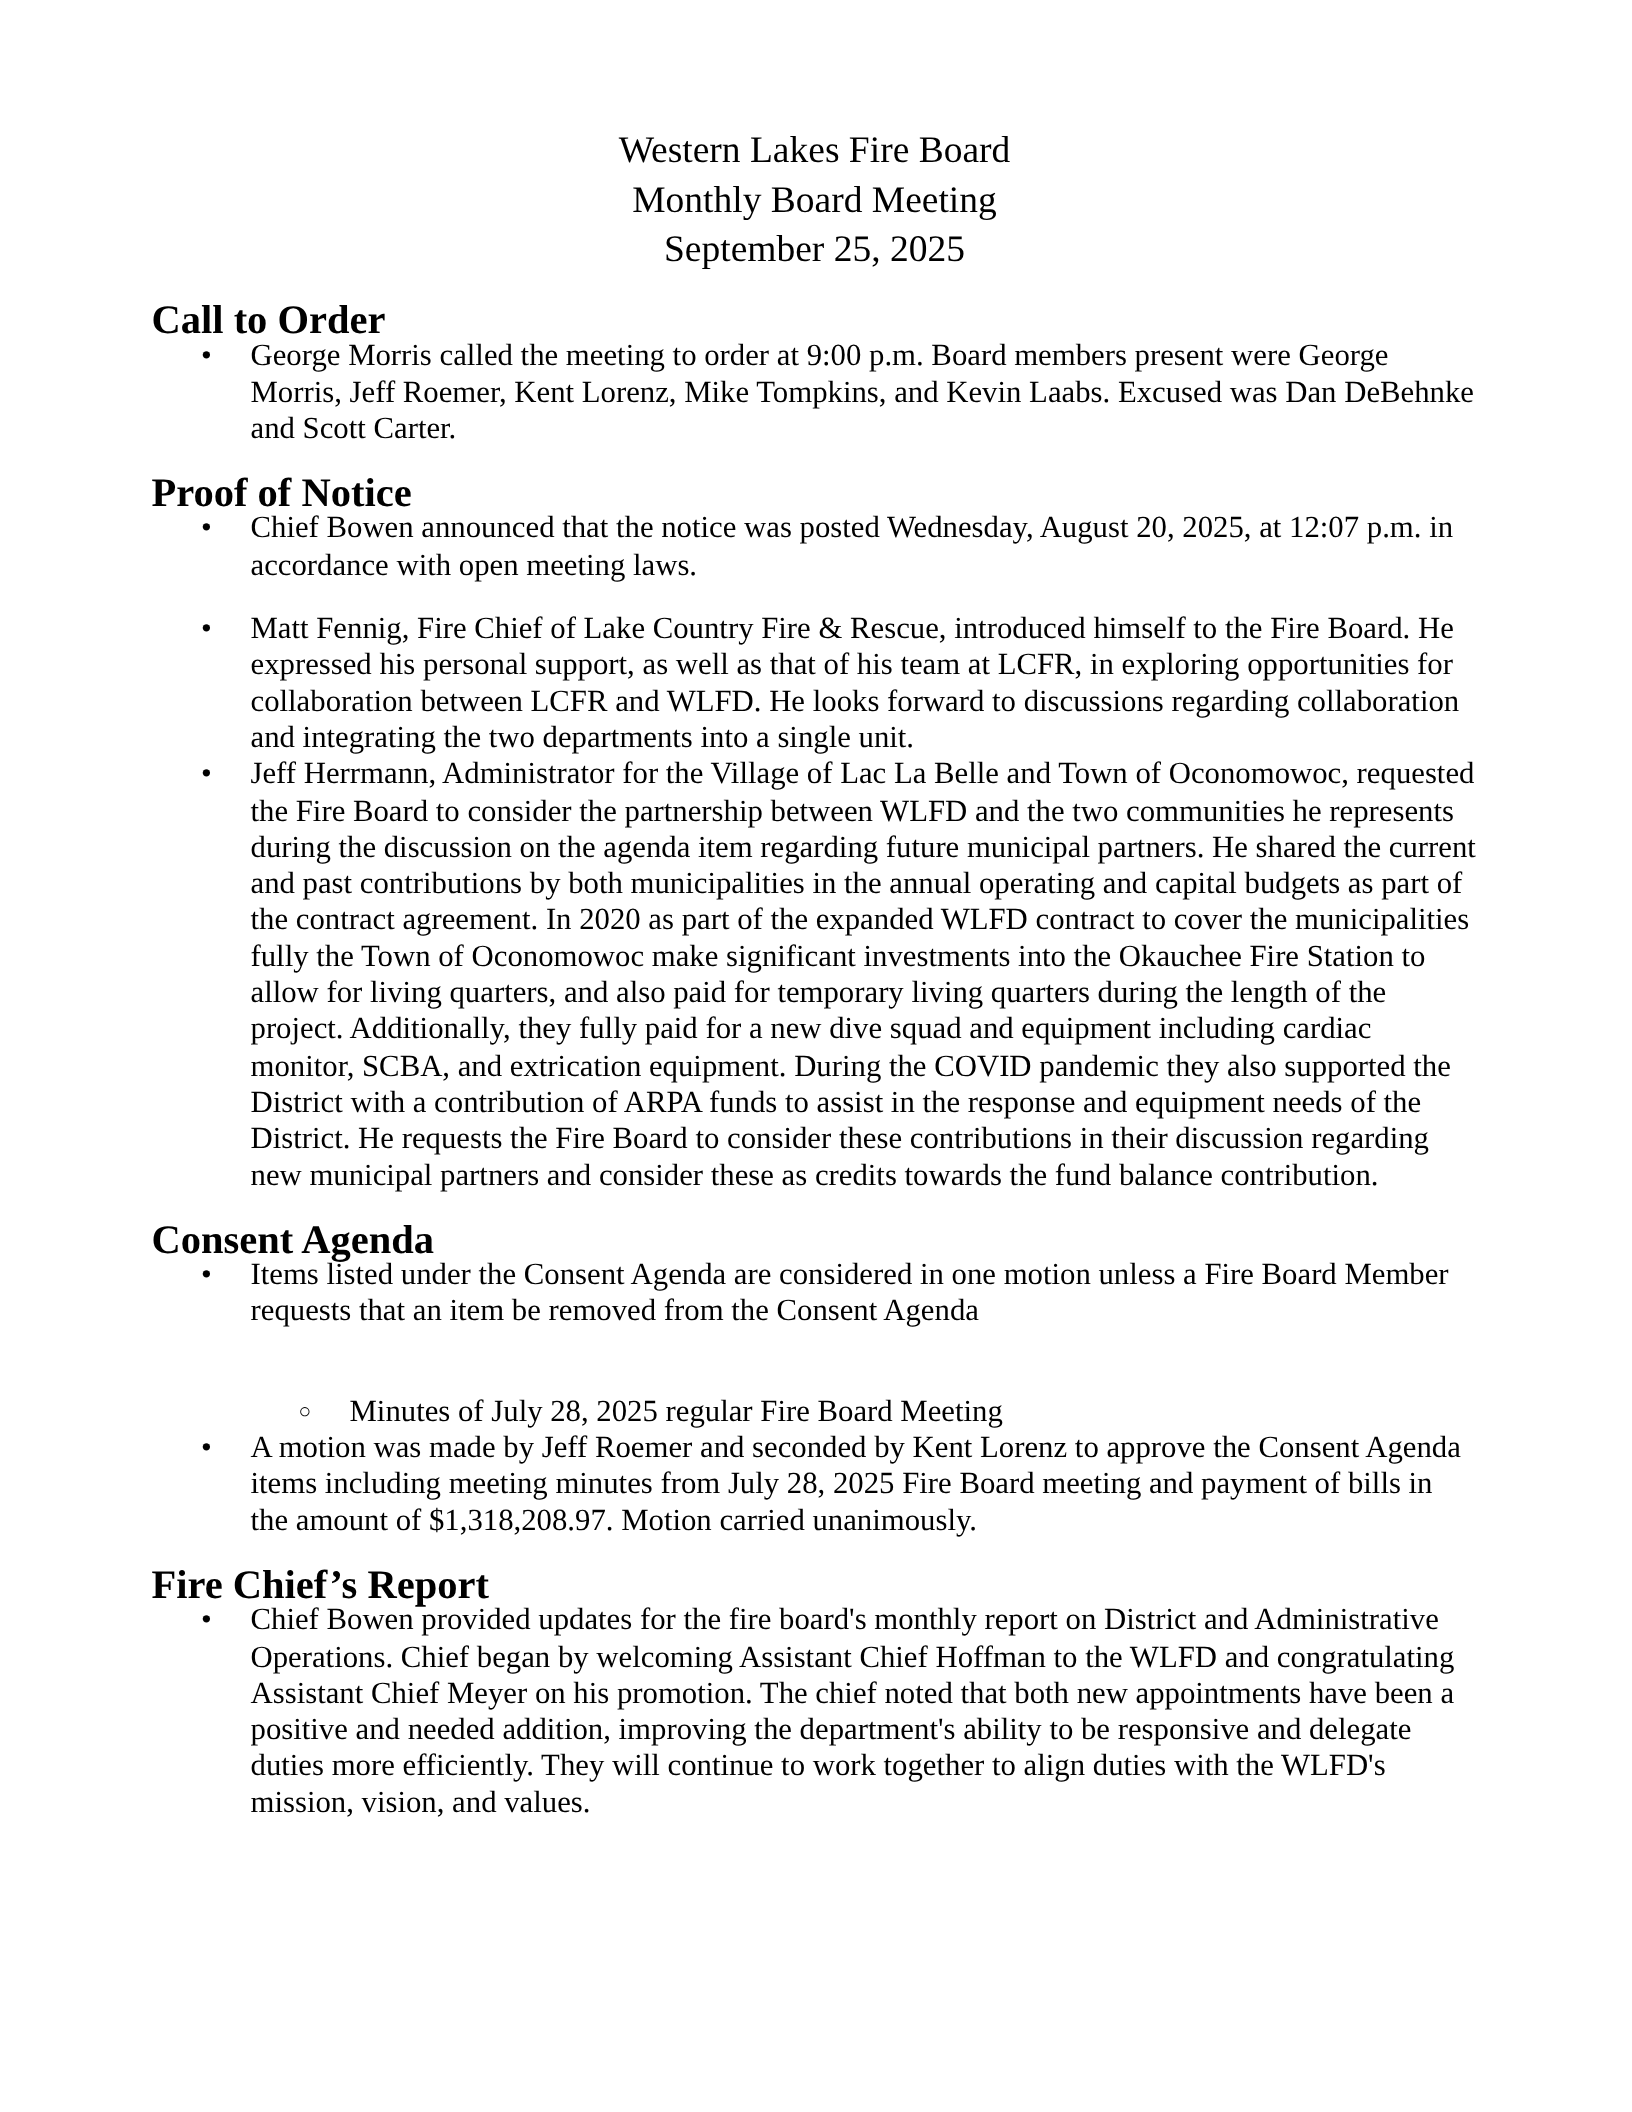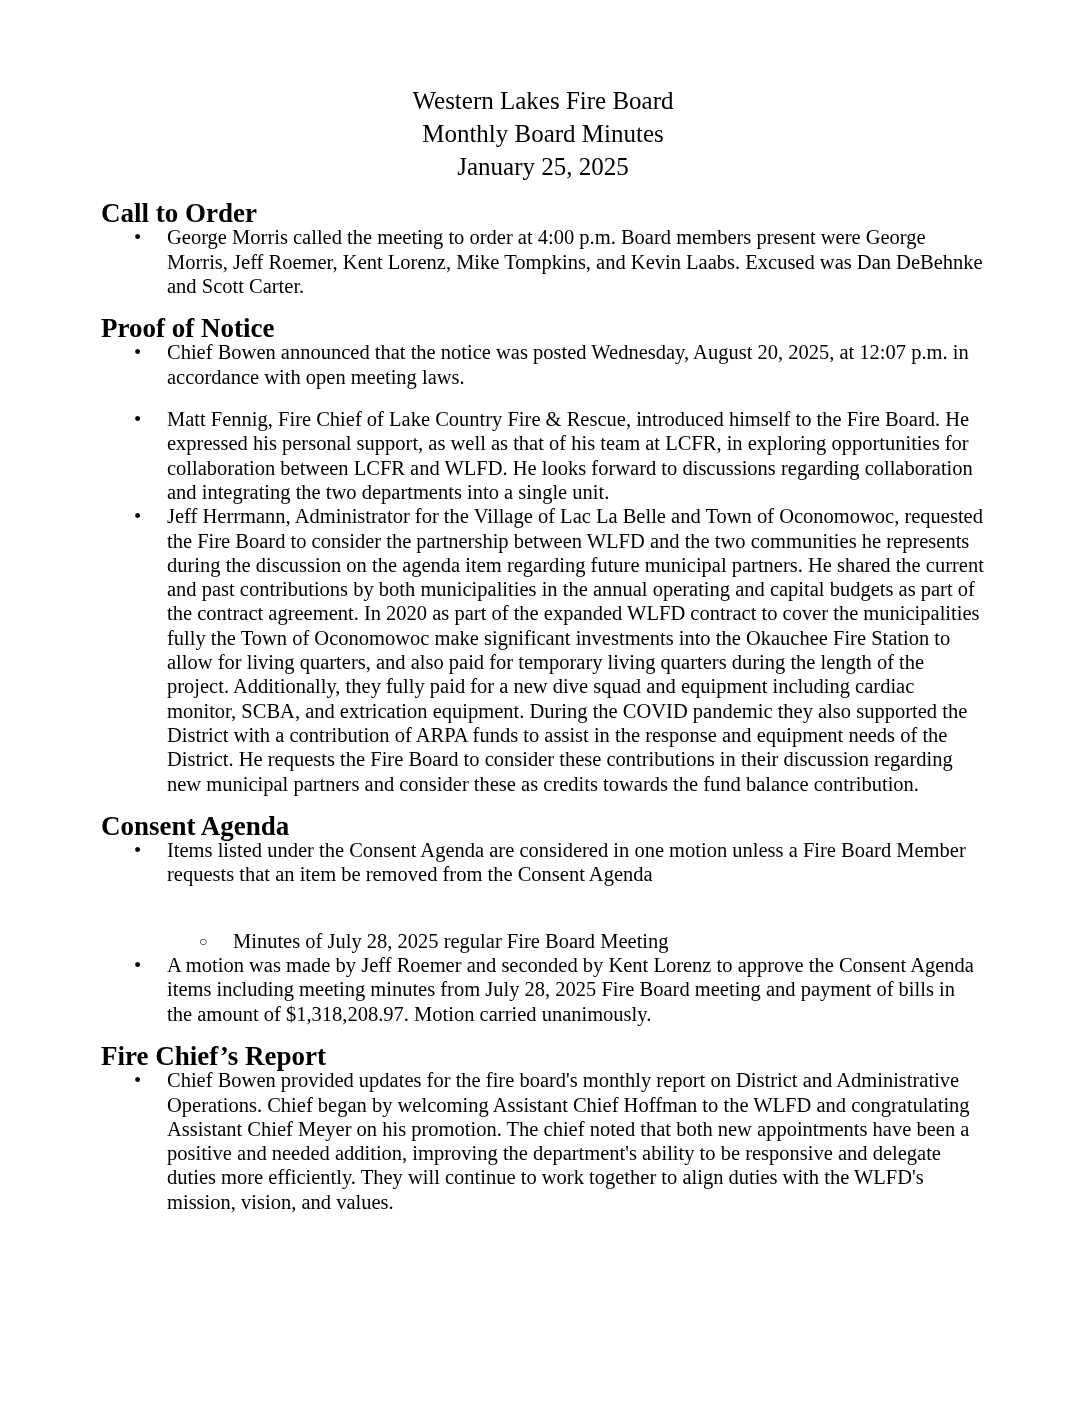--- a/index.html
+++ b/index.html
@@ -80,7 +80,7 @@
 
     <div class="title-block">
       <div>Western Lakes Fire Board</div>
-      <div>Monthly Board Minutes</div>
+      <div>Monthly Board Meeting</div>
       <div>January 25, 2025</div>
     </div>
 

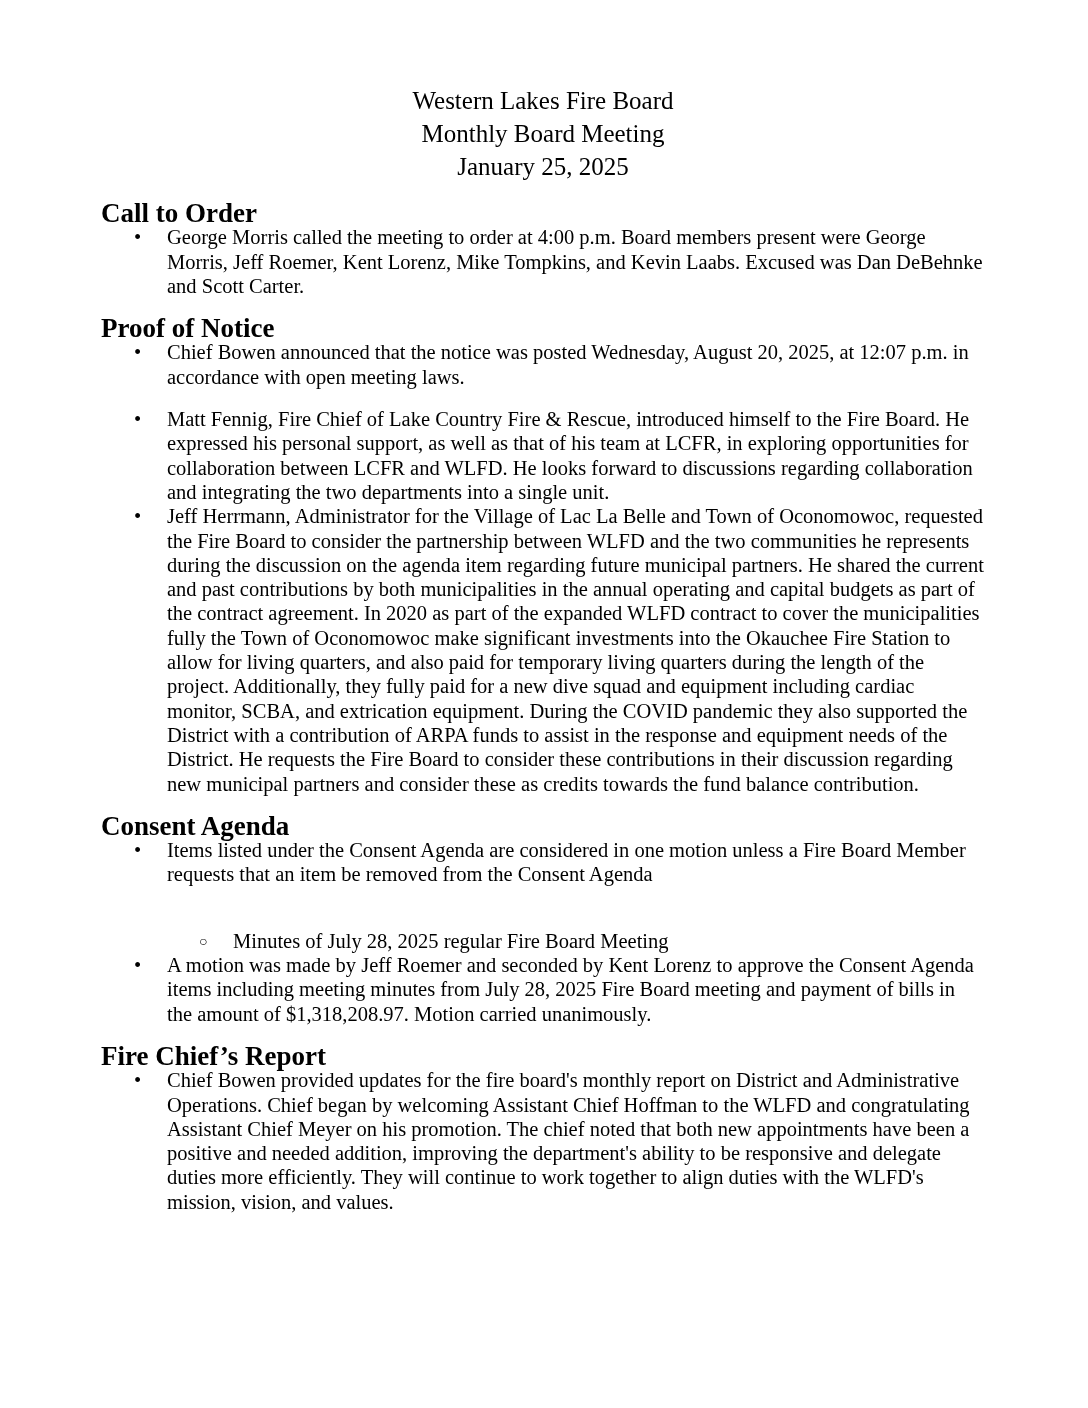--- a/index.html
+++ b/index.html
@@ -81,7 +81,7 @@
     <div class="title-block">
       <div>Western Lakes Fire Board</div>
       <div>Monthly Board Meeting</div>
-      <div>January 25, 2025</div>
+      <div>September 25, 2025</div>
     </div>
 
     <div class="doc-section">

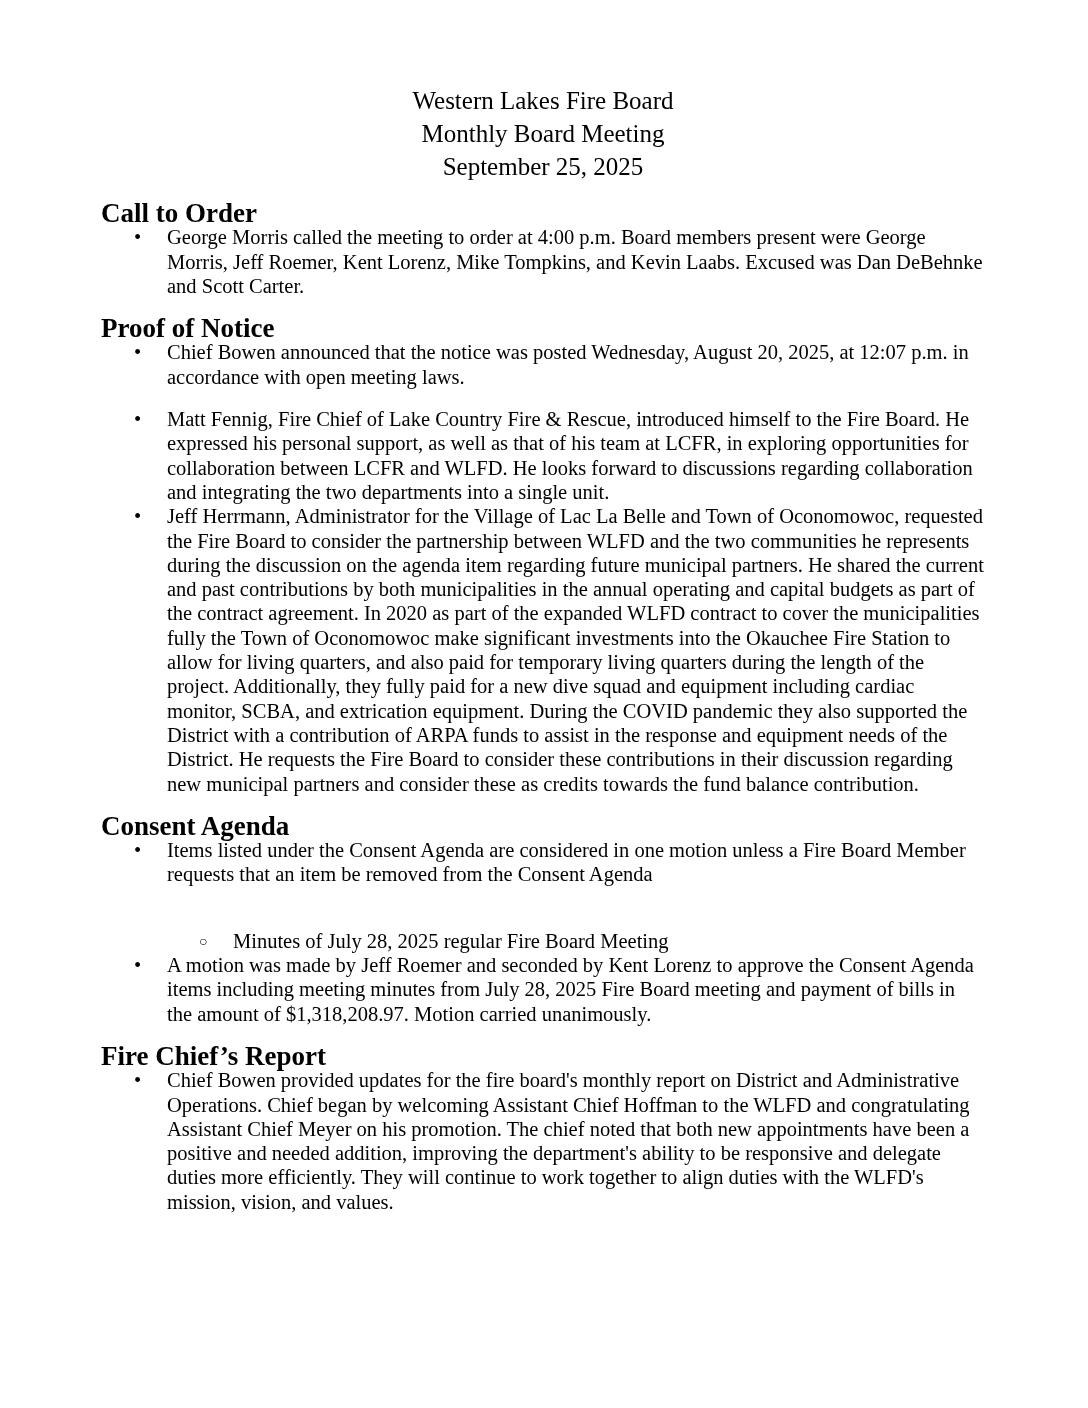--- a/index.html
+++ b/index.html
@@ -87,7 +87,7 @@
     <div class="doc-section">
       <h2>Call to Order</h2>
       <ul class="bullets">
-        <li><span>George Morris called the meeting to order at 4:00 p.m. Board members present were George Morris, Jeff Roemer, Kent Lorenz, Mike Tompkins, and Kevin Laabs. Excused was Dan DeBehnke and Scott Carter.</span></li>
+        <li><span>George Morris called the meeting to order at 9:00 p.m. Board members present were George Morris, Jeff Roemer, Kent Lorenz, Mike Tompkins, and Kevin Laabs. Excused was Dan DeBehnke and Scott Carter.</span></li>
       </ul>
     </div>
 

